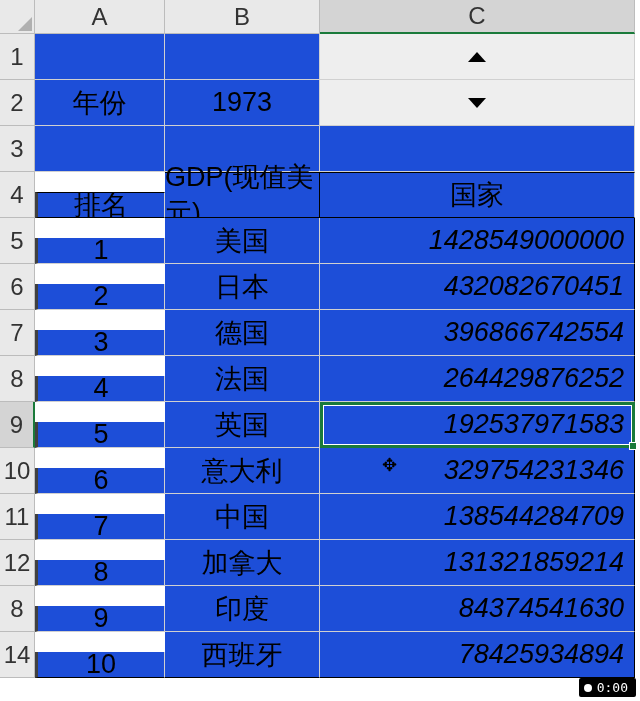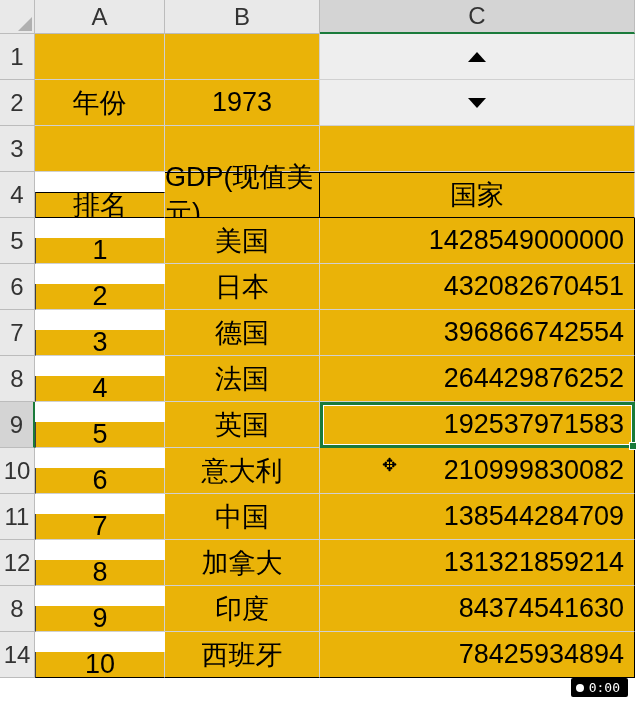--- a/index.html
+++ b/index.html
@@ -60,7 +60,7 @@
   .cell {
     border-right: 1px solid #d0d0d0;
     border-bottom: 1px solid #d0d0d0;
-    background: #eab308;
+    background: #1d4ed8;
     font-size: 27px;
   }
   .cell.right { justify-content: flex-end; padding-right: 10px; }

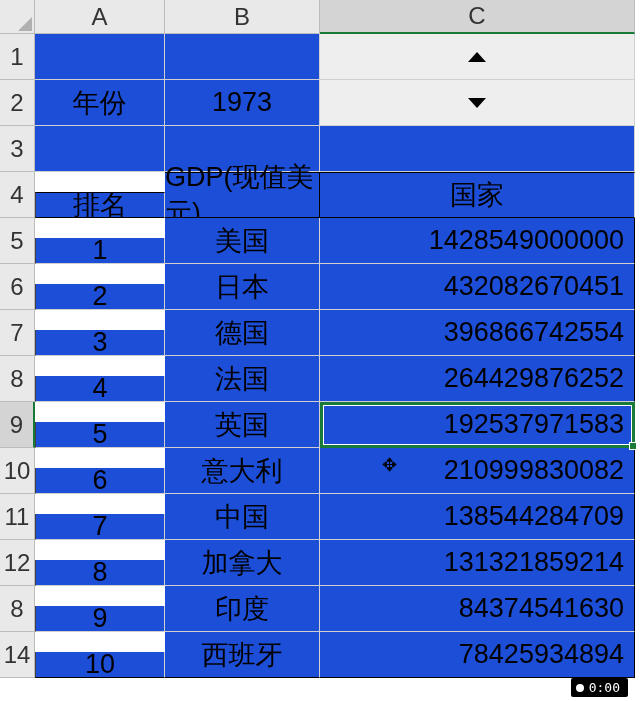--- a/index.html
+++ b/index.html
@@ -68,7 +68,7 @@
   .cell.hdr { font-weight: 400; }
   .cell.thick-top { border-top: 1px solid #000; }
   .cell.thick-bottom { border-bottom: 1px solid #000; }
-  .cell.thick-left { border-left: 1px solid #404040; margin-top: 20px; }
+  .cell.thick-left { border-left: 3px solid #404040; margin-top: 20px; }
   .cell.thick-right { border-right: 1px solid #000; }
   
   .spin {

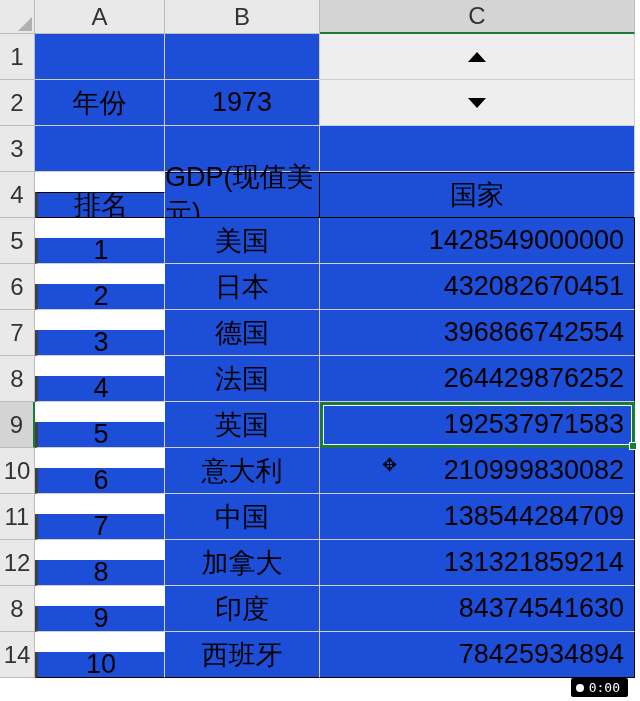--- a/index.html
+++ b/index.html
@@ -63,7 +63,7 @@
     background: #1d4ed8;
     font-size: 27px;
   }
-  .cell.right { justify-content: flex-end; padding-right: 10px; }
+  .cell.right { justify-content: flex-end; padding-right: 10px; font-style: italic; }
   .cell.center { justify-content: center; }
   .cell.hdr { font-weight: 400; }
   .cell.thick-top { border-top: 1px solid #000; }

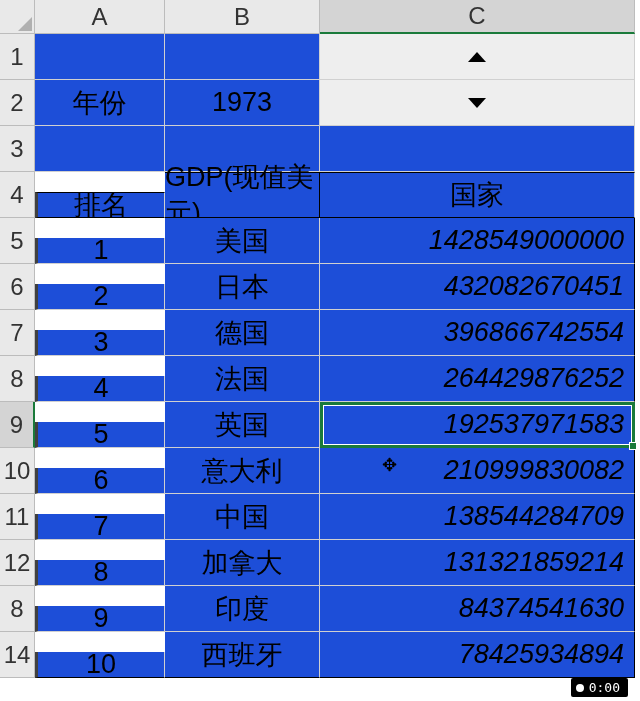--- a/index.html
+++ b/index.html
@@ -190,7 +190,7 @@
   <div class="rh">10</div>
   <div class="cell center thick-left">6</div>
   <div class="cell center">意大利</div>
-  <div class="cell right thick-right">210999830082</div>
+  <div class="cell right thick-right">329754231346</div>
 
   <div class="rh">11</div>
   <div class="cell center thick-left">7</div>

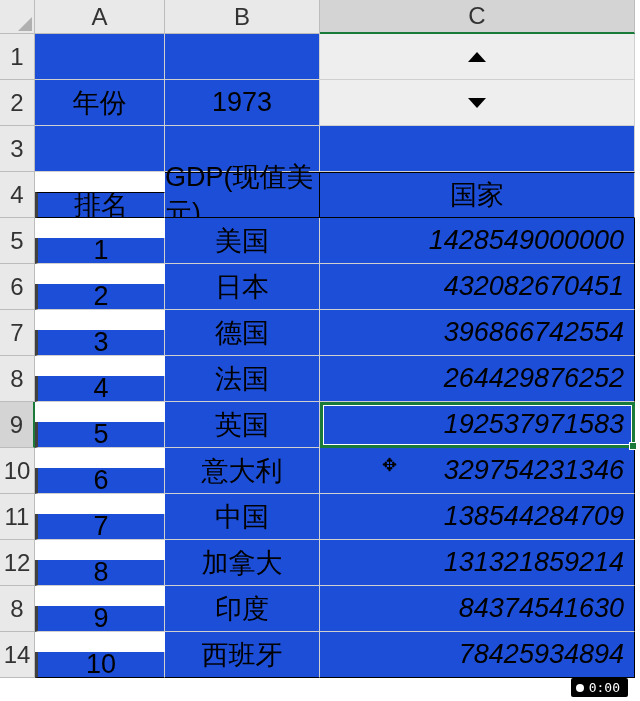--- a/index.html
+++ b/index.html
@@ -106,7 +106,7 @@
   
   .timer {
     position:absolute;
-    right:12px; bottom:4px;
+    right:4px; bottom:4px;
     background:#000;
     color:#fff;
     font-size:13px;

